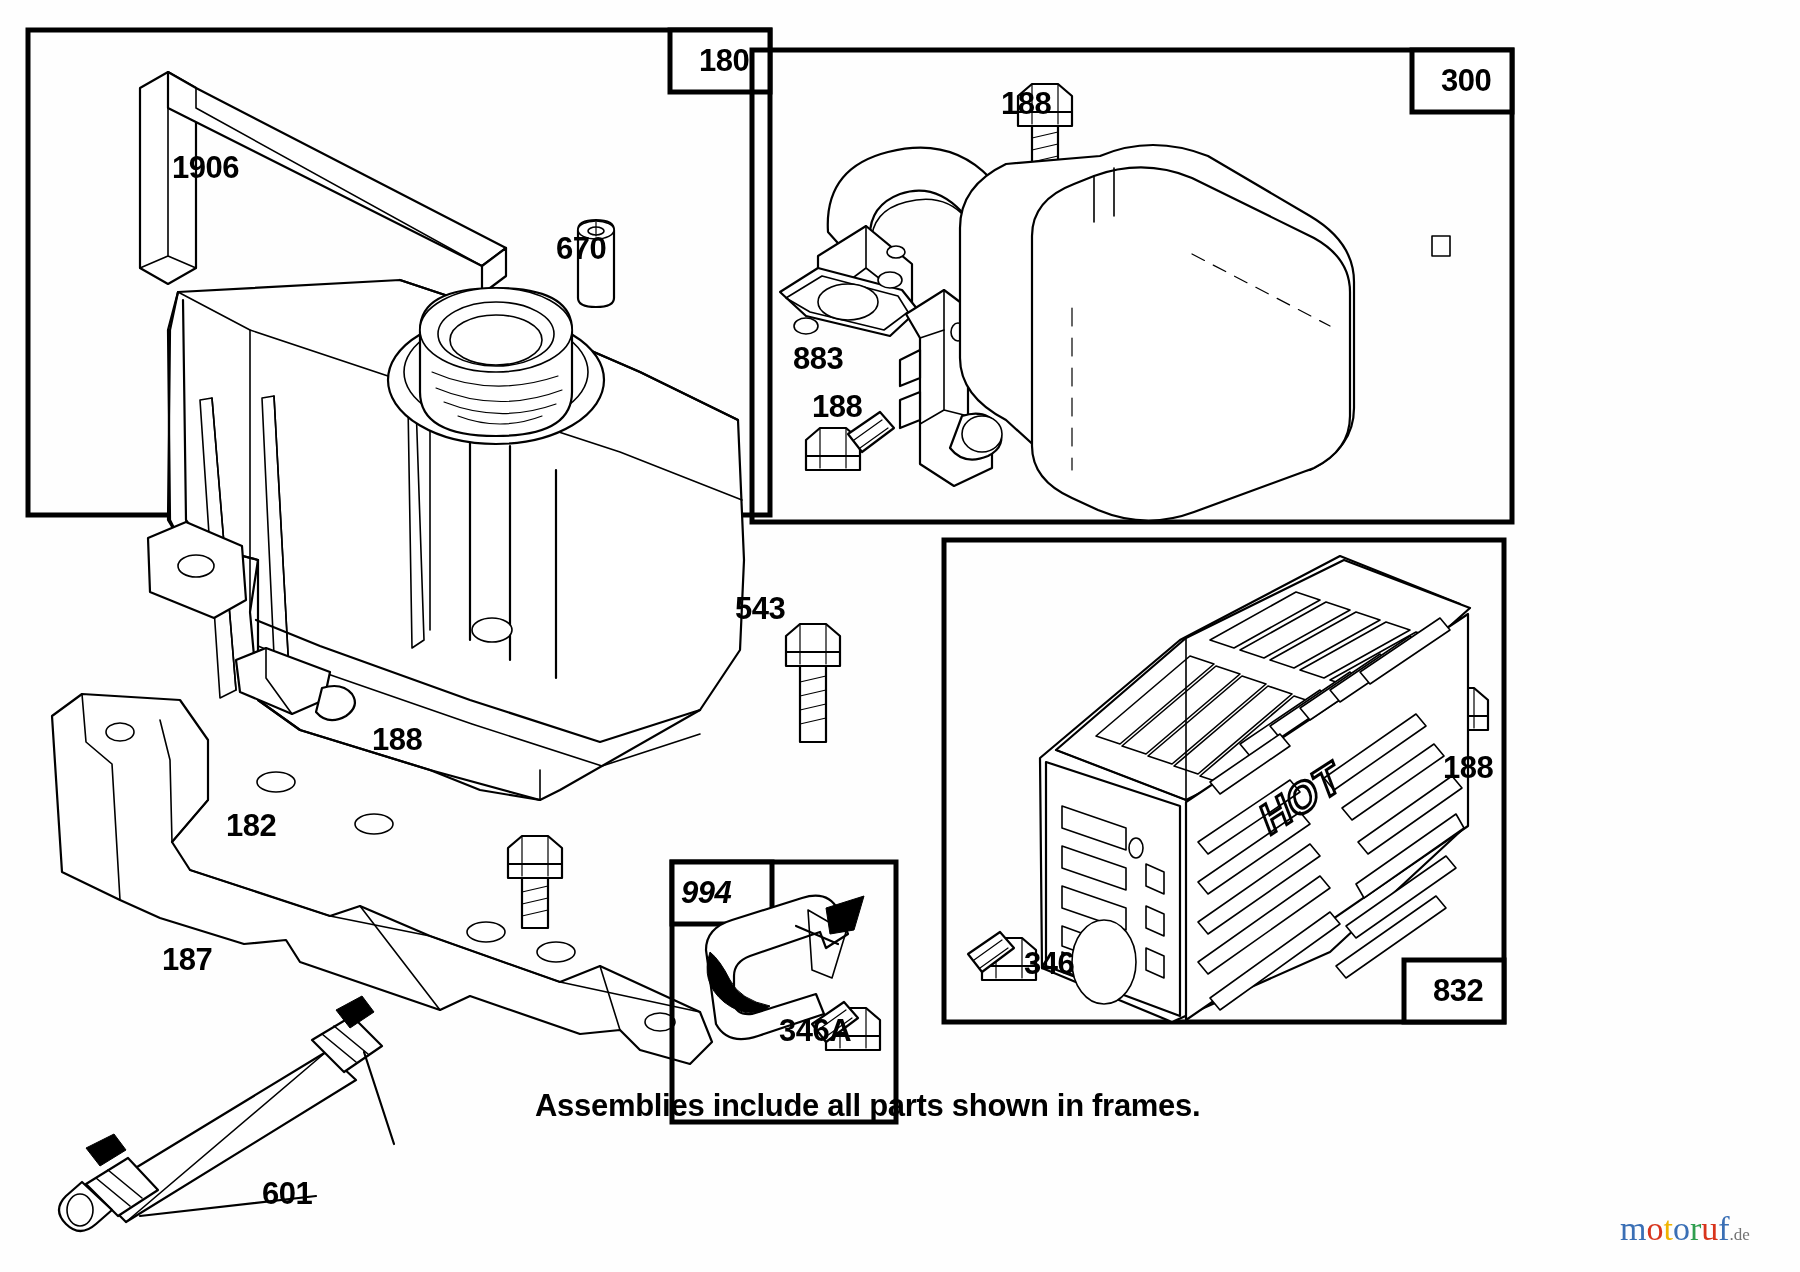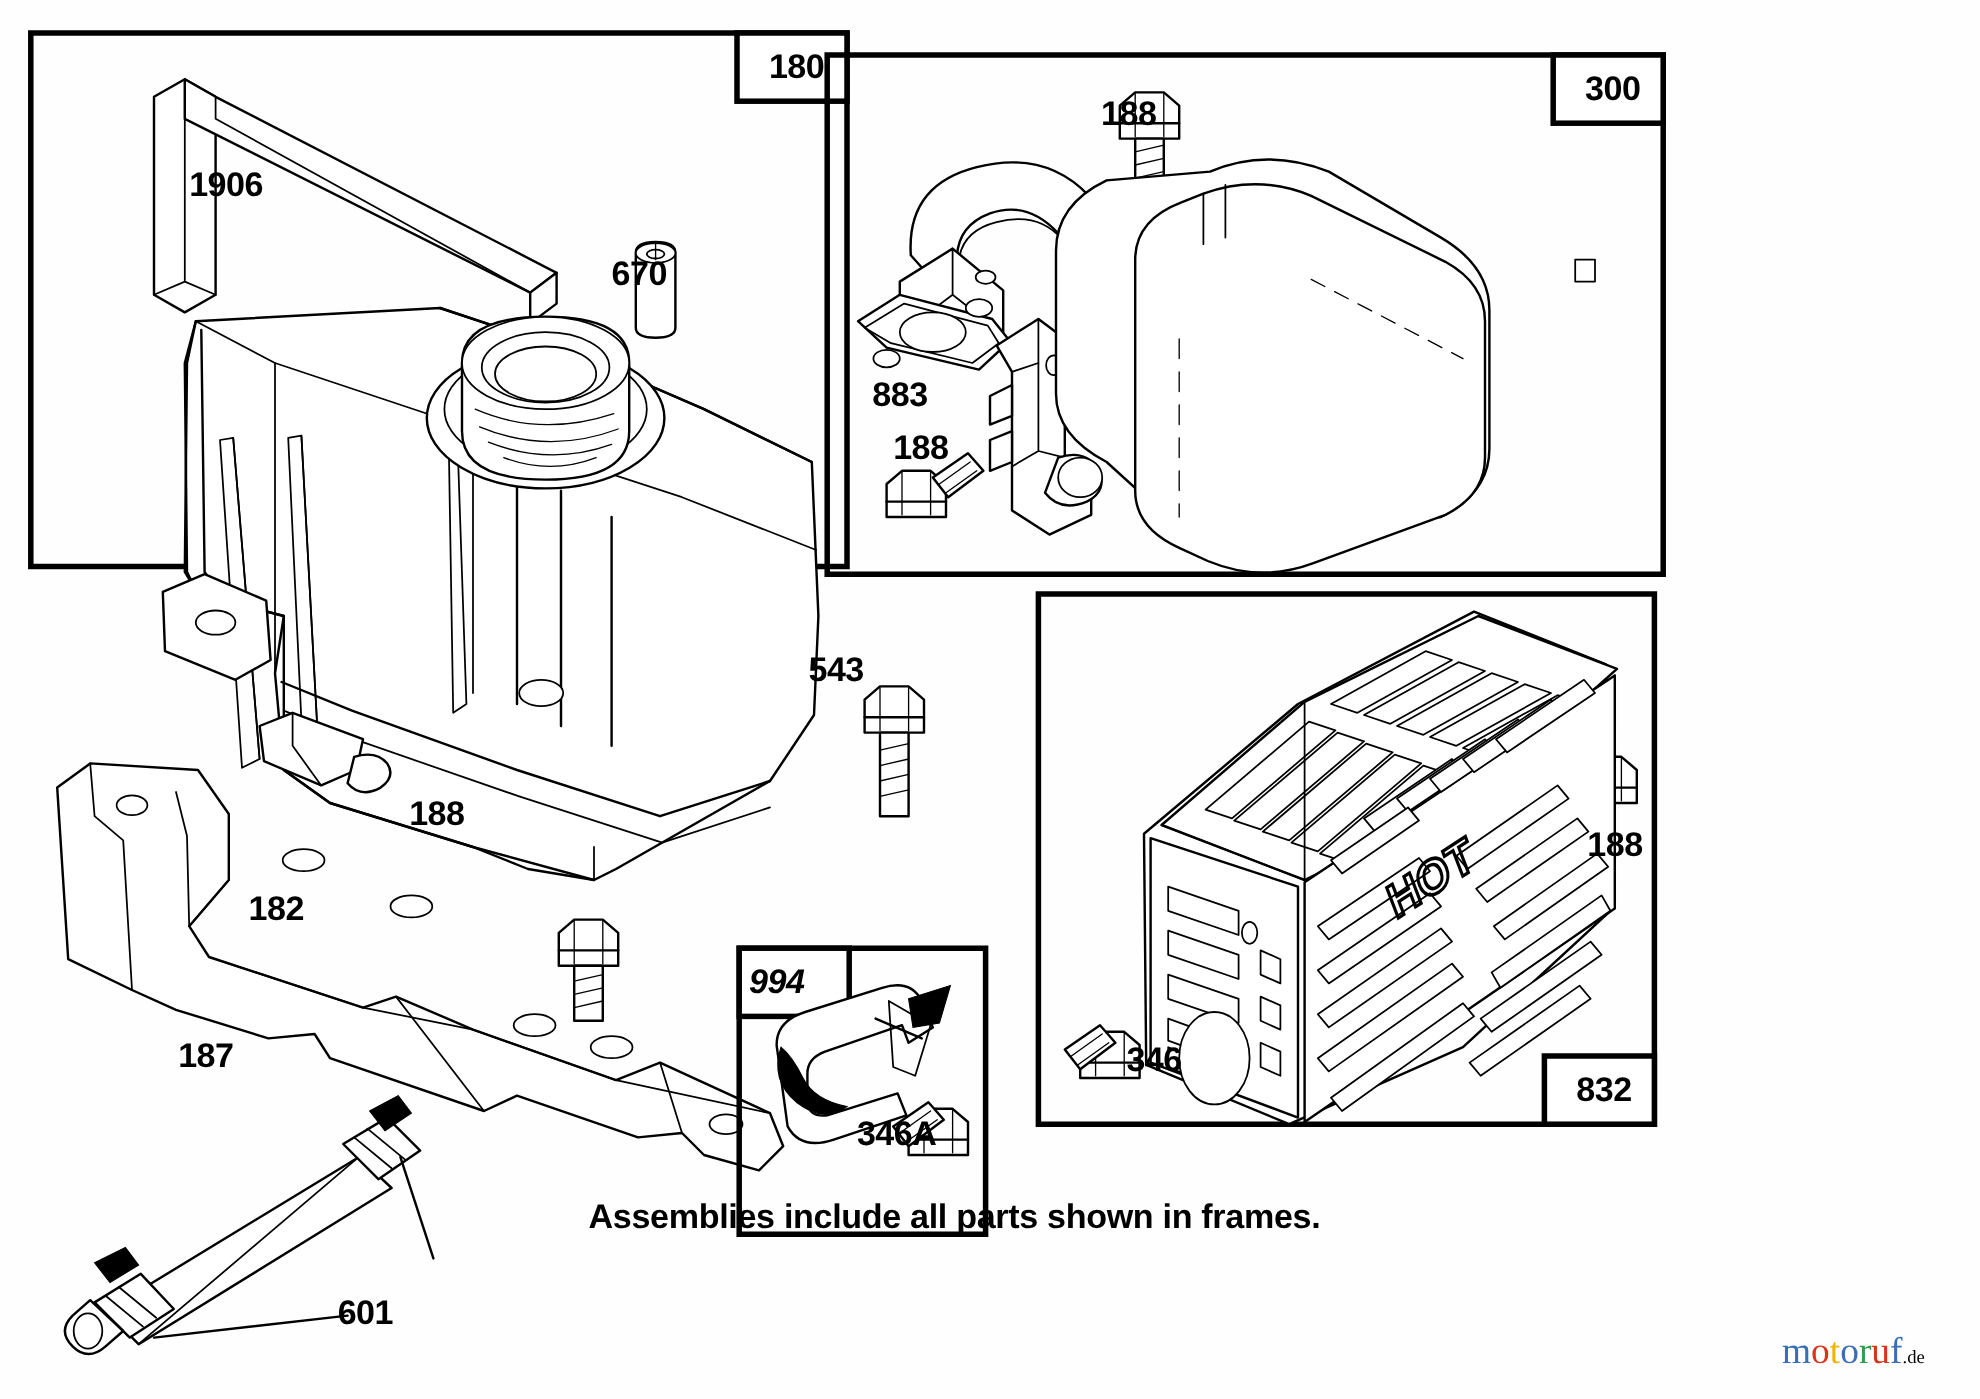--- a/index.html
+++ b/index.html
@@ -383,7 +383,7 @@
 <div class="lbl lbl-part" style="left:372px;top:724px;">188</div>
 <div class="lbl lbl-part" style="left:226px;top:810px;">182</div>
 <div class="lbl lbl-part" style="left:162px;top:944px;">187</div>
-<div class="lbl lbl-part" style="left:262px;top:1178px;margin-left:45px;">601</div>
+<div class="lbl lbl-part" style="left:262px;top:1178px;">601</div>
 
 <div class="lbl lbl-part" style="left:1001px;top:88px;">188</div>
 <div class="lbl lbl-part" style="left:793px;top:343px;">883</div>

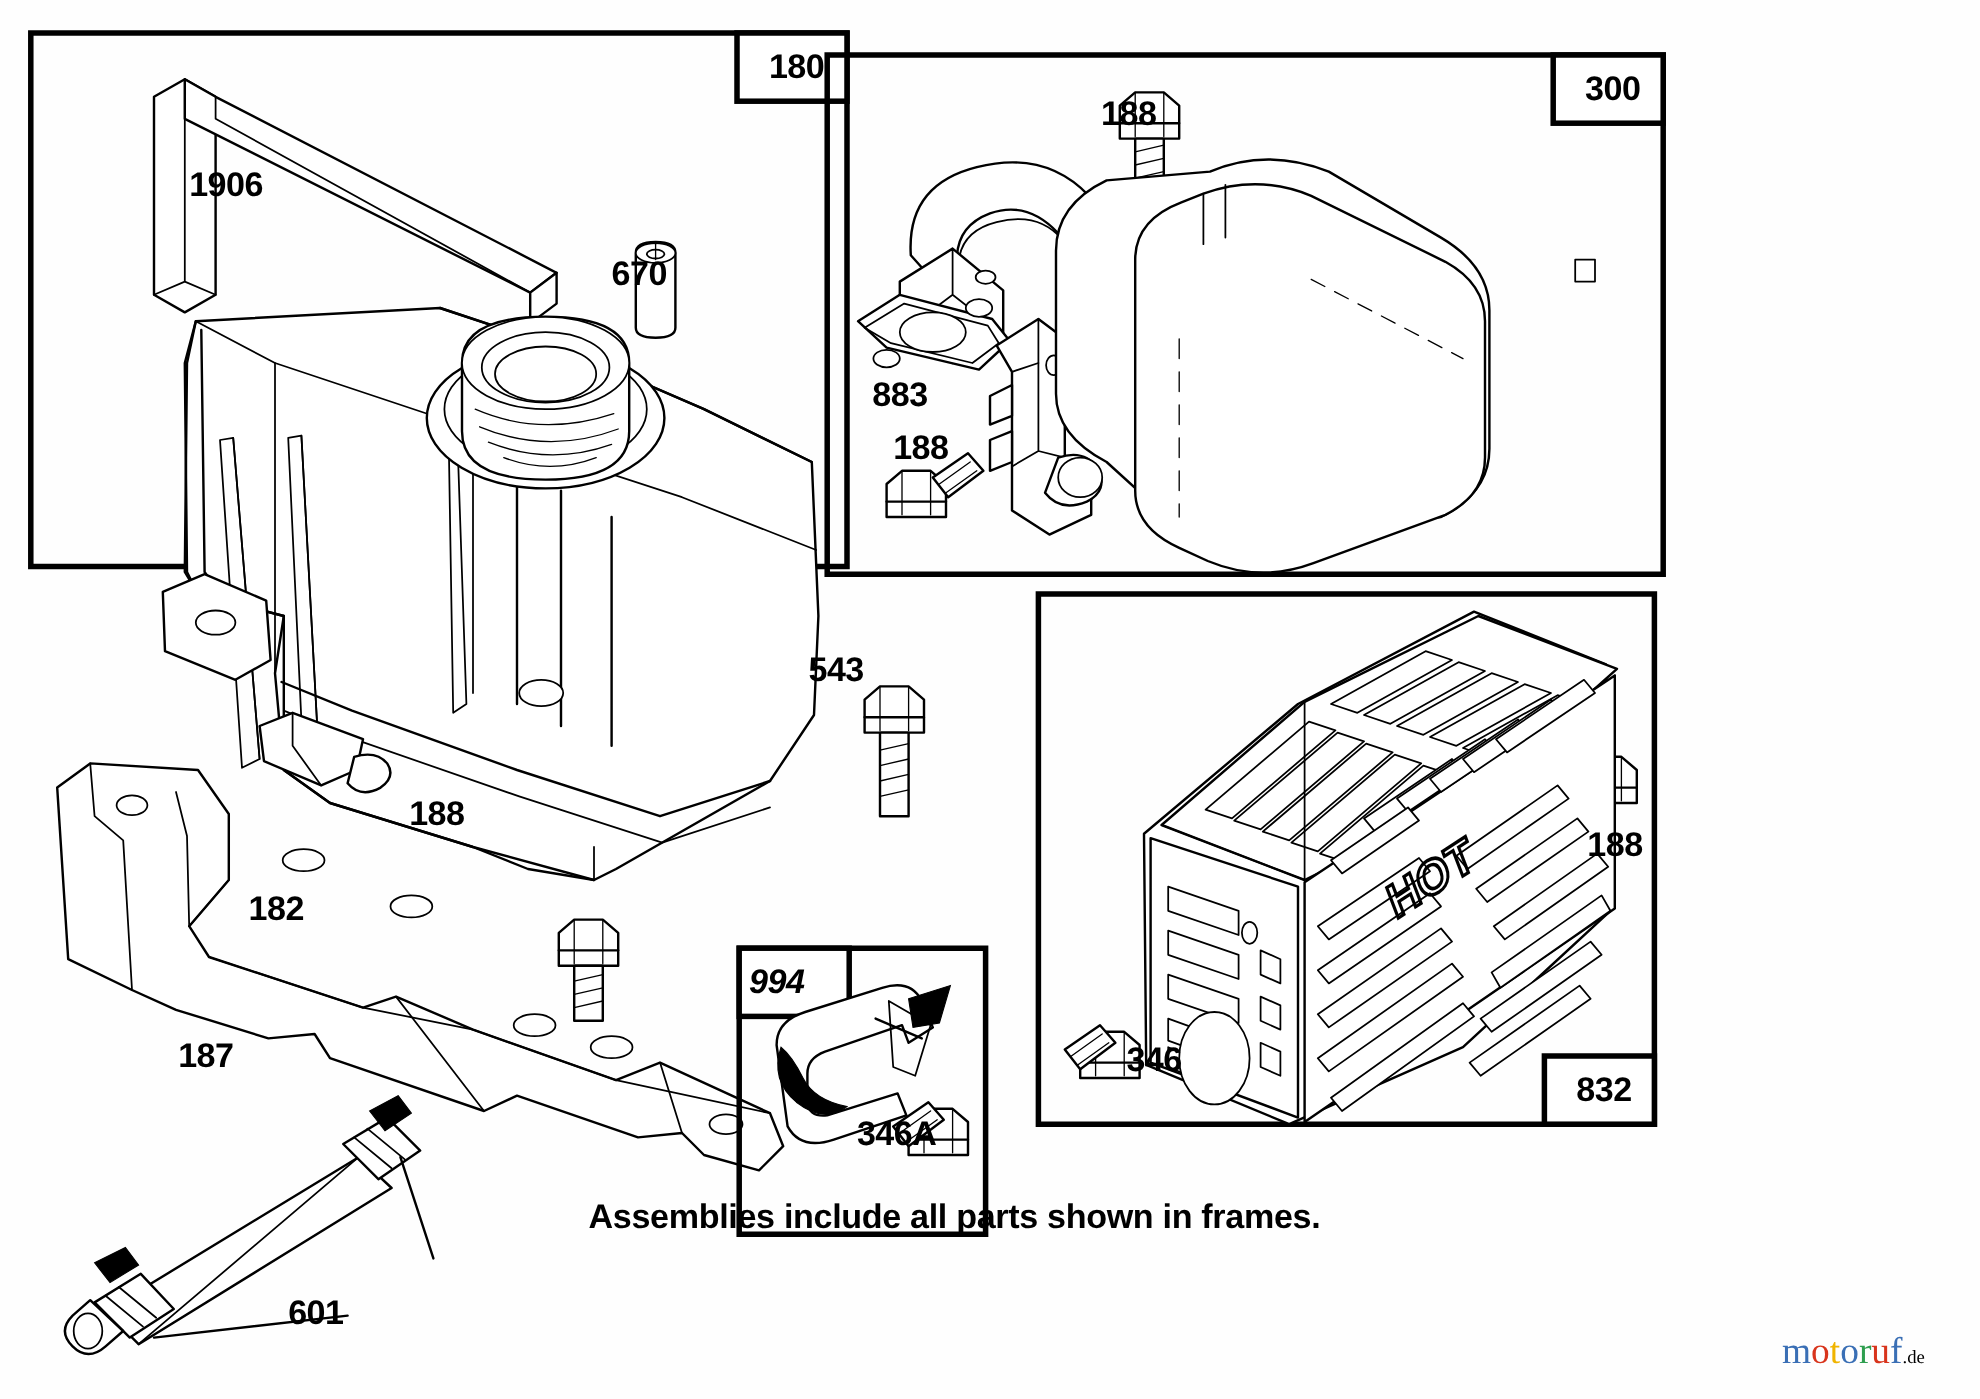--- a/index.html
+++ b/index.html
@@ -396,7 +396,7 @@
 <div class="caption" style="left:535px;top:1088px;">Assemblies include all parts shown in frames.</div>
 
 <div class="logo" style="left:1620px;top:1212px;">
-  <span class="s" style="color:#3a6fb5">m</span><span class="s" style="color:#d8341c">o</span><span class="s" style="color:#f0b400">t</span><span class="s" style="color:#3a6fb5">o</span><span class="s" style="color:#2e9e4f">r</span><span class="s" style="color:#d8341c">u</span><span class="s" style="color:#3a6fb5">f</span><span class="s tiny" style="color:#000000">.de</span>
+  <span class="s" style="color:#3a6fb5">m</span><span class="s" style="color:#d8341c">o</span><span class="s" style="color:#f0b400">t</span><span class="s" style="color:#3a6fb5">o</span><span class="s" style="color:#2e9e4f">r</span><span class="s" style="color:#d8341c">u</span><span class="s" style="color:#3a6fb5">f</span><span class="s tiny" style="color:#737373">.de</span>
 </div>
 
 </div>

